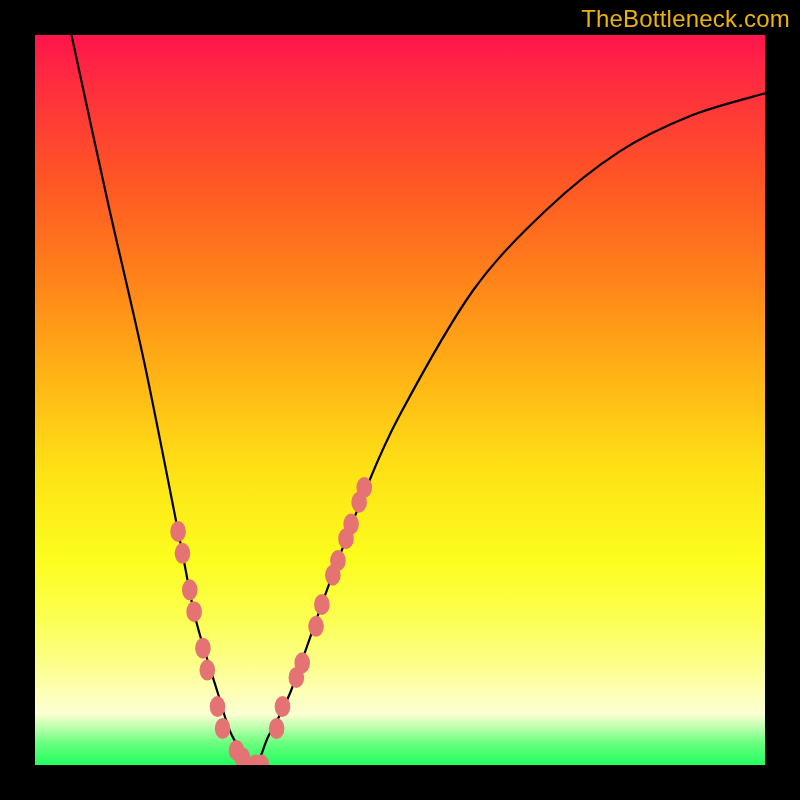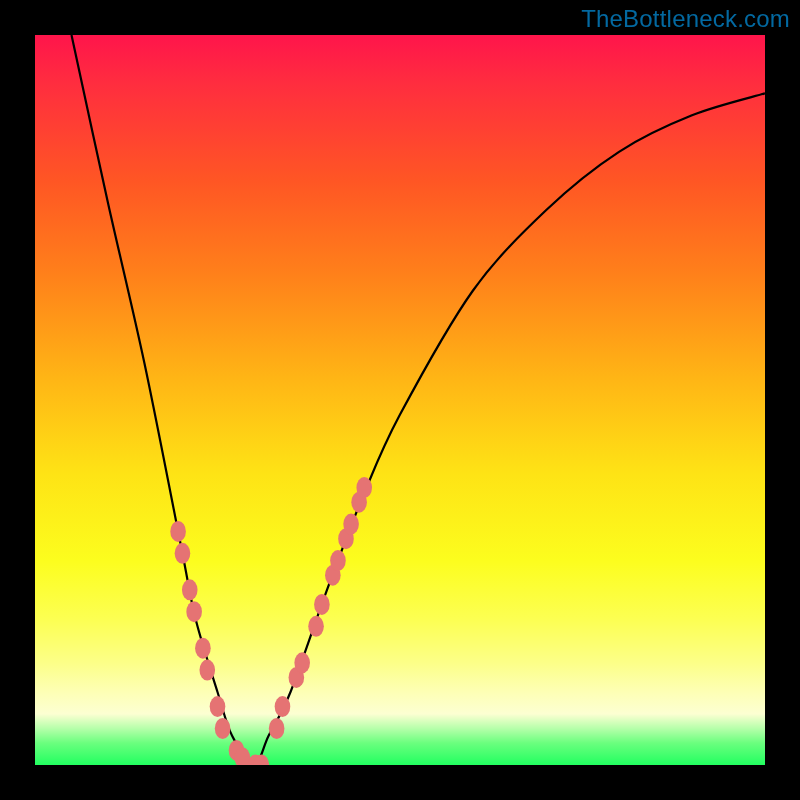--- a/index.html
+++ b/index.html
@@ -63,7 +63,7 @@
     right: 10px;
     font-family: Arial, Helvetica, sans-serif;
     font-size: 24px;
-    color: #0369a1;
+    color: #eab308;
     font-weight: 500;
     letter-spacing: 0.2px;
   }

